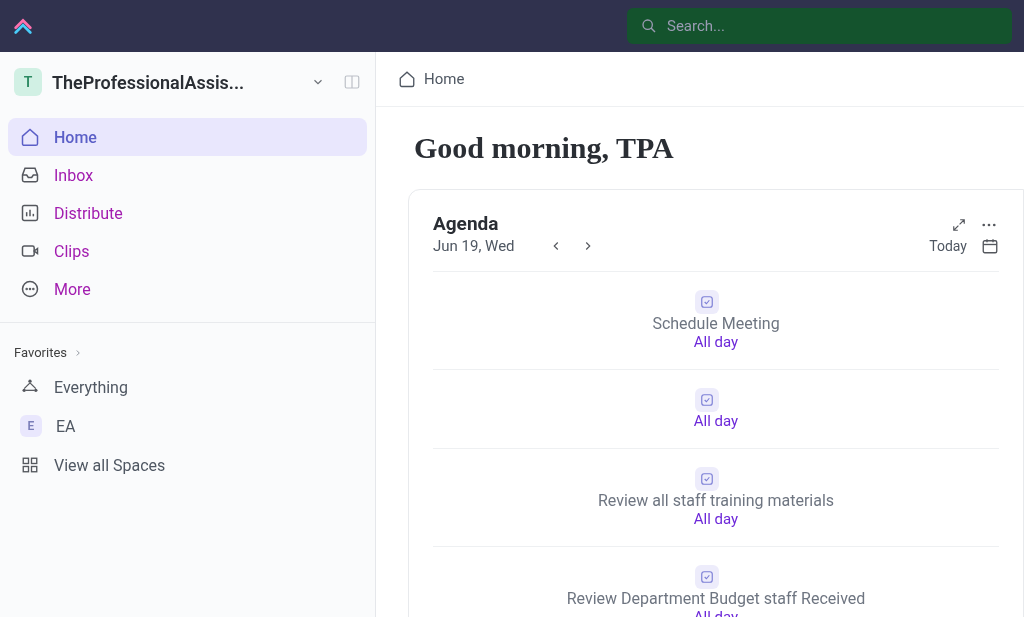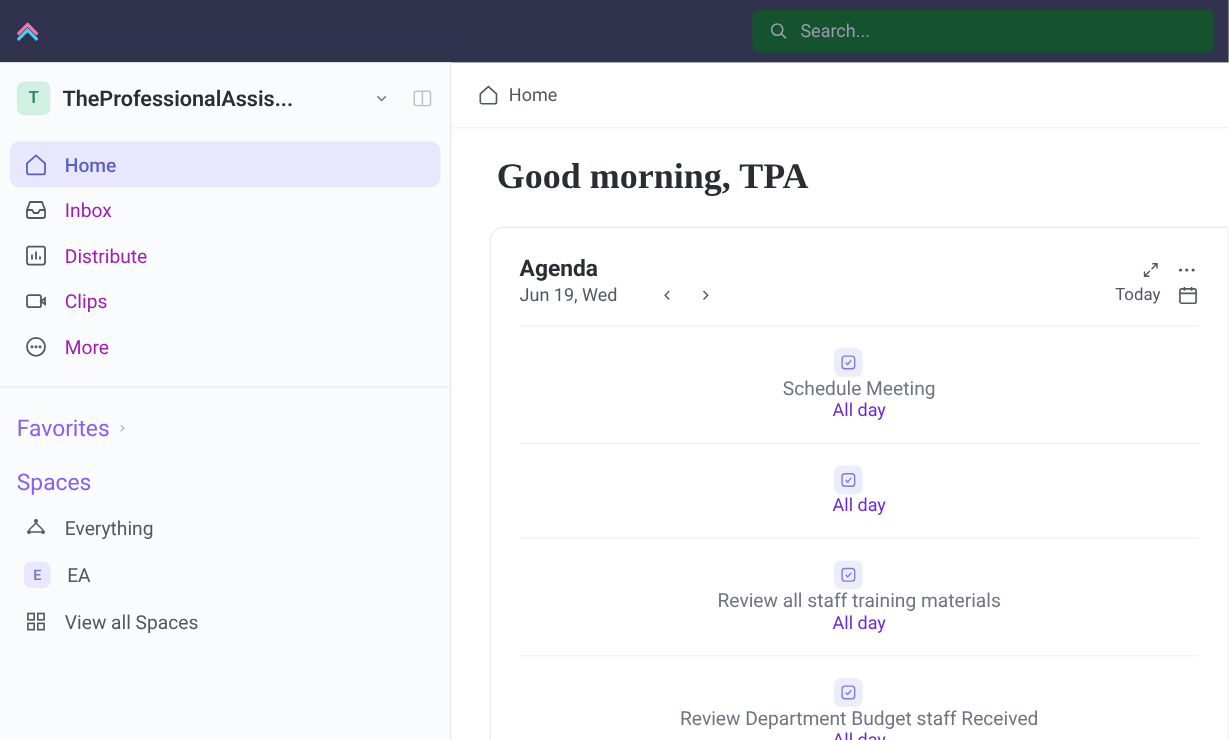--- a/index.html
+++ b/index.html
@@ -92,8 +92,8 @@
     .nav-icon-svg path, .nav-icon-svg rect, .nav-icon-svg circle, .nav-icon-svg line { stroke: #54575d; stroke-width: 1.8; fill: none; }
 
     .section-label {
-      font-size: 19px;
-      color: #8b5cf6;
+      font-size: 13px;
+      color: #404040;
       padding: 14px 14px 8px;
       display: flex;
       align-items: center;

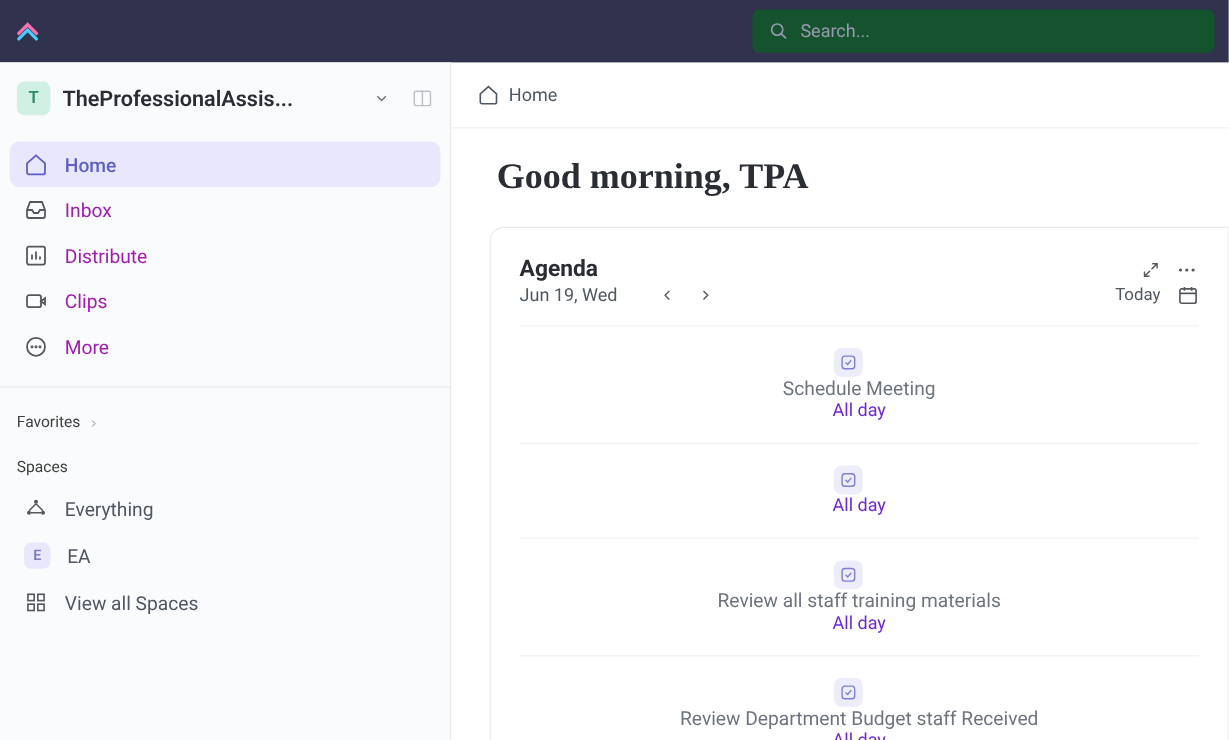--- a/index.html
+++ b/index.html
@@ -280,9 +280,6 @@
         </svg>
     </div>
 
-    <div class="section-label">
-      <span>Spaces</span>
-    </div>
 
     <div class="space-item">
       <span class="space-icon">

